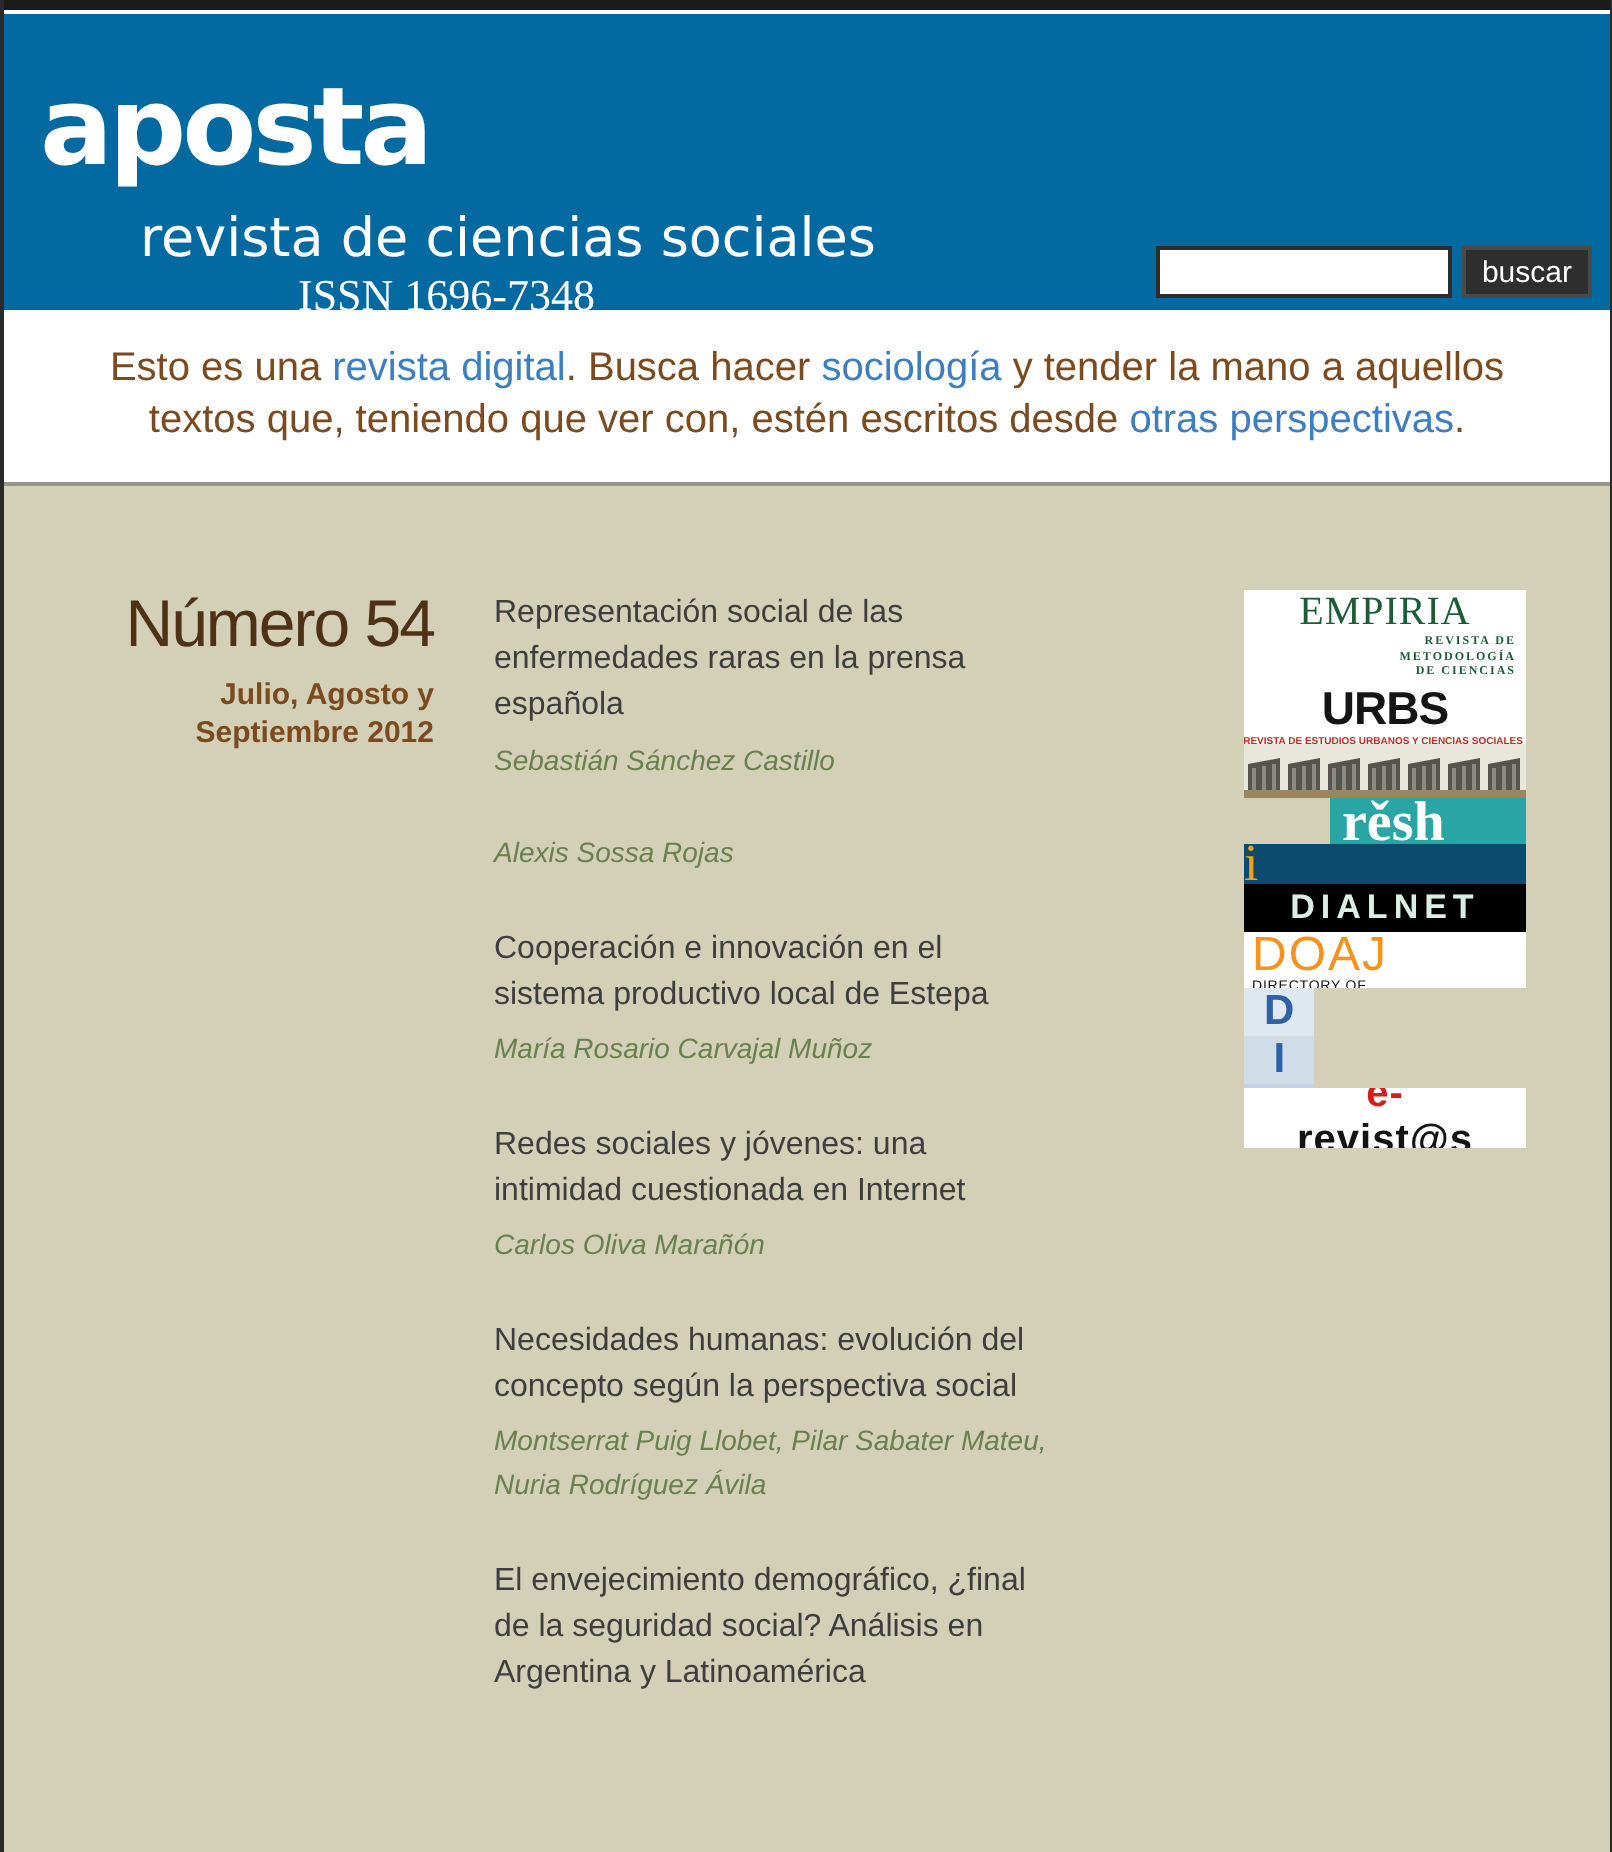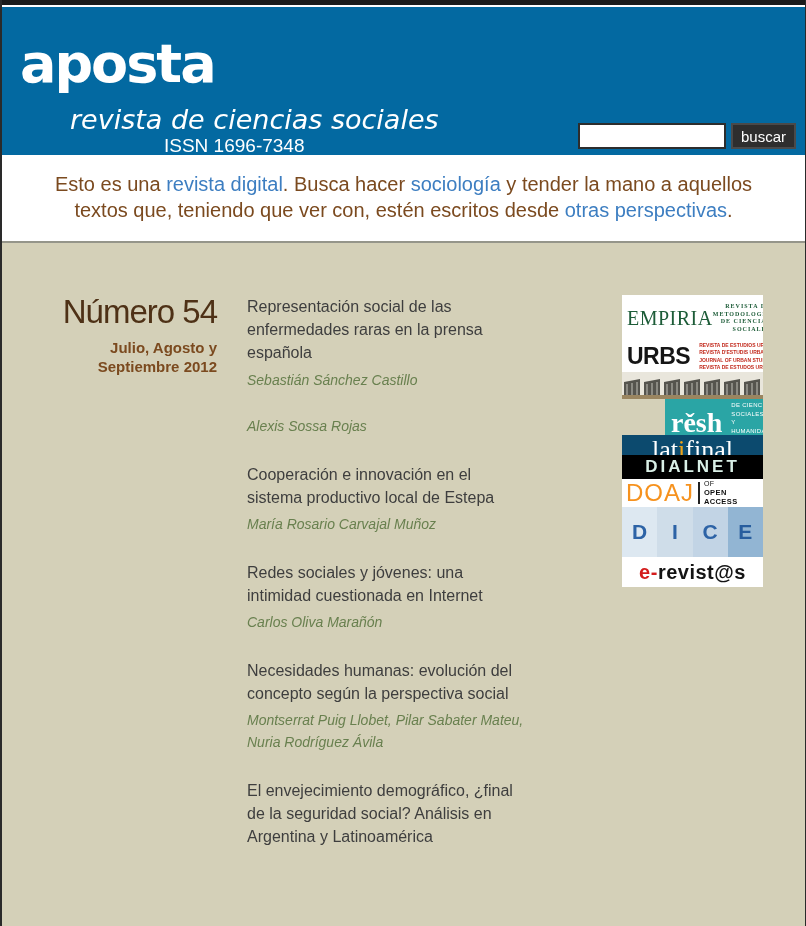--- a/index.html
+++ b/index.html
@@ -14,7 +14,7 @@
   .logo { position:absolute; left:18px; top:30px; color:#fff; font-size:54px; font-weight:bold;
           line-height:1; letter-spacing:-2px; cursor:pointer; font-family:"DejaVu Sans", sans-serif; }
   .tagline { position:absolute; left:68px; top:97px; color:#fff; font-size:27px; font-weight:normal;
-             letter-spacing:0; font-family:"DejaVu Sans", sans-serif;font-style:italic; }
+             letter-spacing:0; font-family:"DejaVu Sans", sans-serif; }
   .issn { position:absolute; left:162px; top:128px; color:#fff; font-size:19px;
           font-family:Liberation Sans, sans-serif; }
   .search { position:absolute; right:9px; top:116px; display:flex; align-items:stretch; gap:5px; }

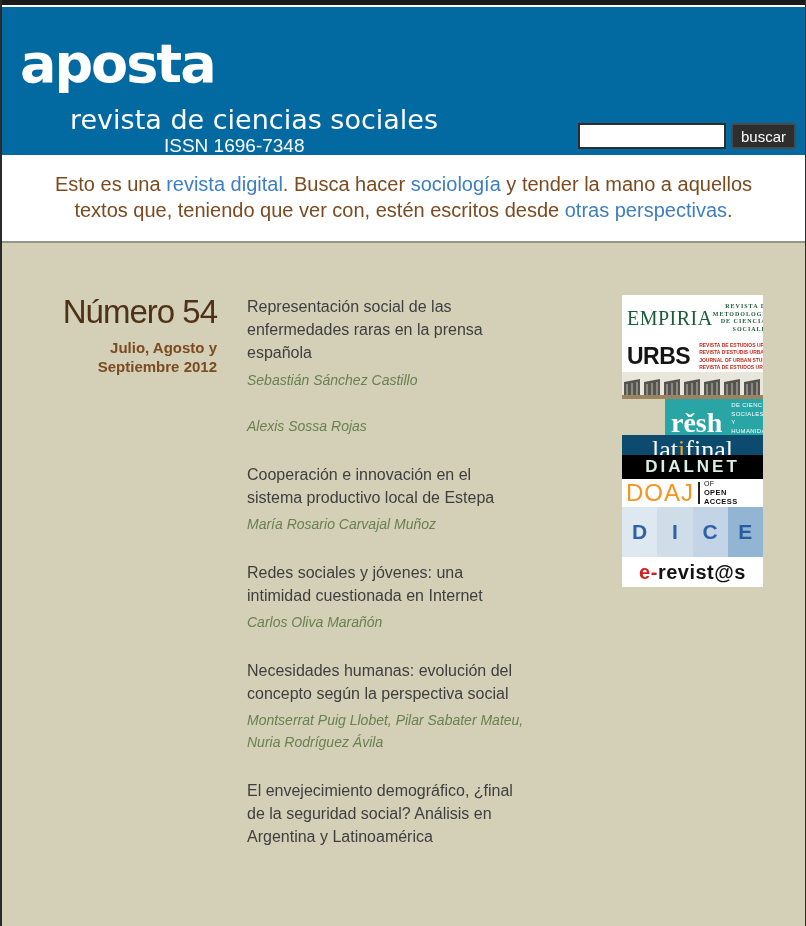--- a/index.html
+++ b/index.html
@@ -15,8 +15,8 @@
           line-height:1; letter-spacing:-2px; cursor:pointer; font-family:"DejaVu Sans", sans-serif; }
   .tagline { position:absolute; left:68px; top:97px; color:#fff; font-size:27px; font-weight:normal;
              letter-spacing:0; font-family:"DejaVu Sans", sans-serif; }
-  .issn { position:absolute; left:162px; top:128px; color:#fff; font-size:19px;
-          font-family:Liberation Sans, sans-serif; }
+  .issn { position:absolute; left:147px; top:128px; color:#fff; font-size:22px;
+          font-family:Liberation Serif, serif; }
   .search { position:absolute; right:9px; top:116px; display:flex; align-items:stretch; gap:5px; }
   .search input { width:148px; height:26px; border:2px solid #2d2d2d; background:#fff;
                   font-size:14px; padding:0 4px; outline:none; }

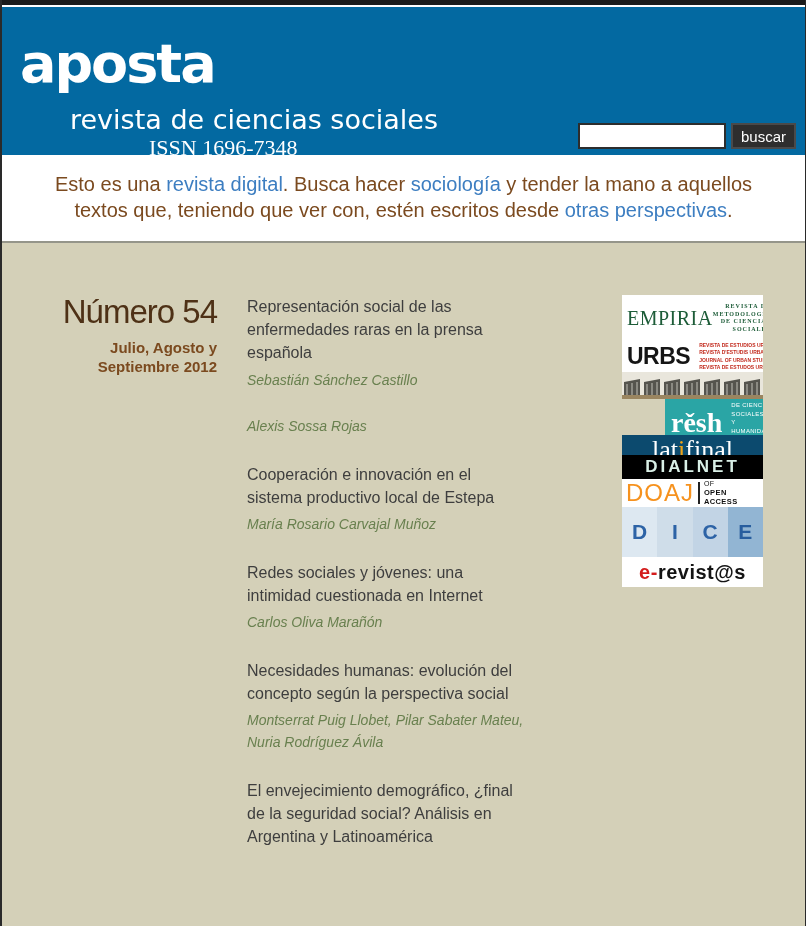--- a/index.html
+++ b/index.html
@@ -42,7 +42,7 @@
 
   
   .logos-col { margin-left:96px; width:141px; flex-shrink:0; }
-  .panel { overflow:hidden; cursor:pointer; }
+  .panel { overflow:hidden; cursor:pointer;flex-direction:column; }
 
   .empiria { height:46px; background:#fff; display:flex; align-items:center; padding:0 5px; }
   .empiria-title { font-family:"Liberation Serif", serif; color:#1d5c38; font-size:20px;

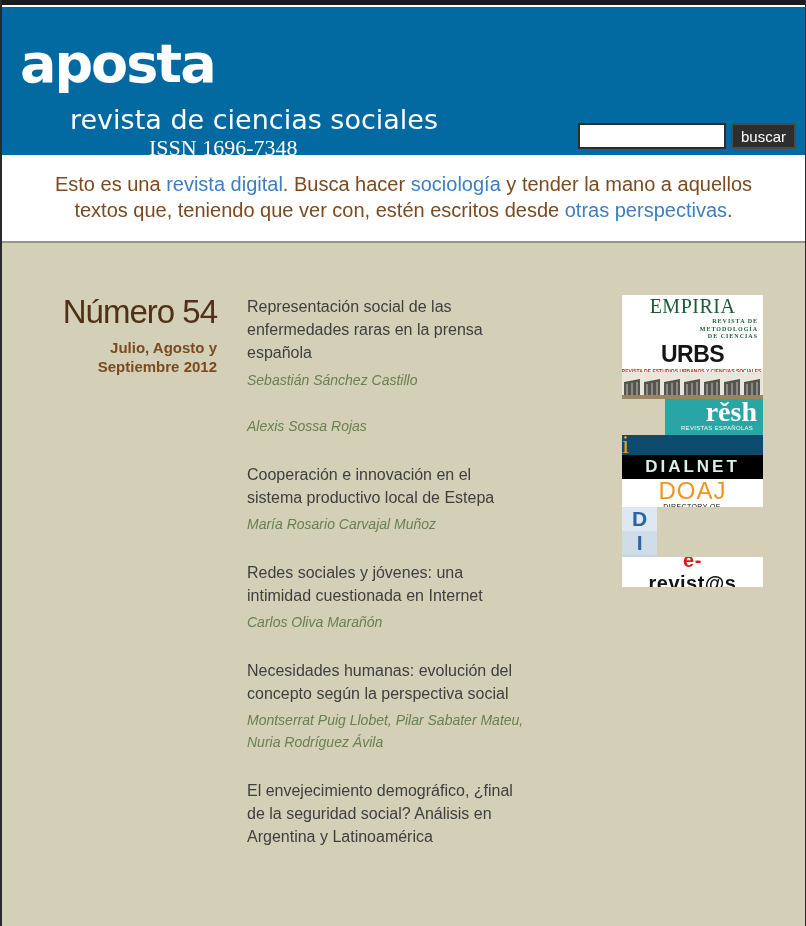--- a/index.html
+++ b/index.html
@@ -58,7 +58,7 @@
   .urbs-photo { height:27px; background:#e9e6dc; }
   .urbs-photo svg { display:block; }
 
-  .resh { height:36px; background:#2aa5a5; display:flex; align-items:flex-end; padding:0 6px;margin-left:43px; }
+  .resh { height:23px; background:#2aa5a5; display:flex; align-items:flex-start; padding:0 6px;margin-left:43px; }
   .resh-title { font-family:"Liberation Serif", serif; font-size:28px; font-weight:bold;
                 color:#fff; line-height:0.9; }
   .resh-lines { margin-left:9px; font-size:6px; color:#fff; line-height:1.4; letter-spacing:0.3px; }

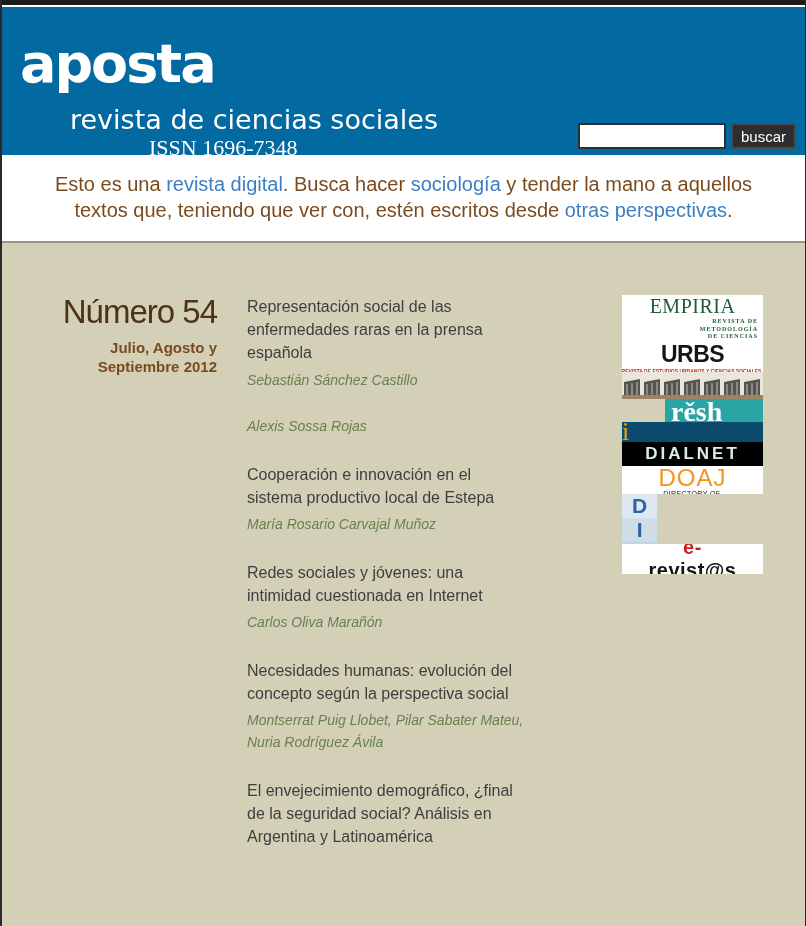--- a/index.html
+++ b/index.html
@@ -71,7 +71,7 @@
   .dialnet-title { color:#d9efe6; font-size:17px; font-weight:bold; letter-spacing:3px;
                    text-shadow:0 0 1px #000; }
 
-  .doaj { height:28px; background:#fff; display:flex; align-items:center; padding:0 4px; }
+  .doaj { height:28px; background:#fff; display:flex; padding:0 4px; }
   .doaj-title { color:#f6921e; font-size:24px; letter-spacing:1px; font-weight:normal; line-height:1; }
   .doaj-divider { width:2px; height:22px; background:#222; margin:0 4px; }
   .doaj-lines { font-size:7px; color:#111; line-height:1.2; letter-spacing:0.4px; }

